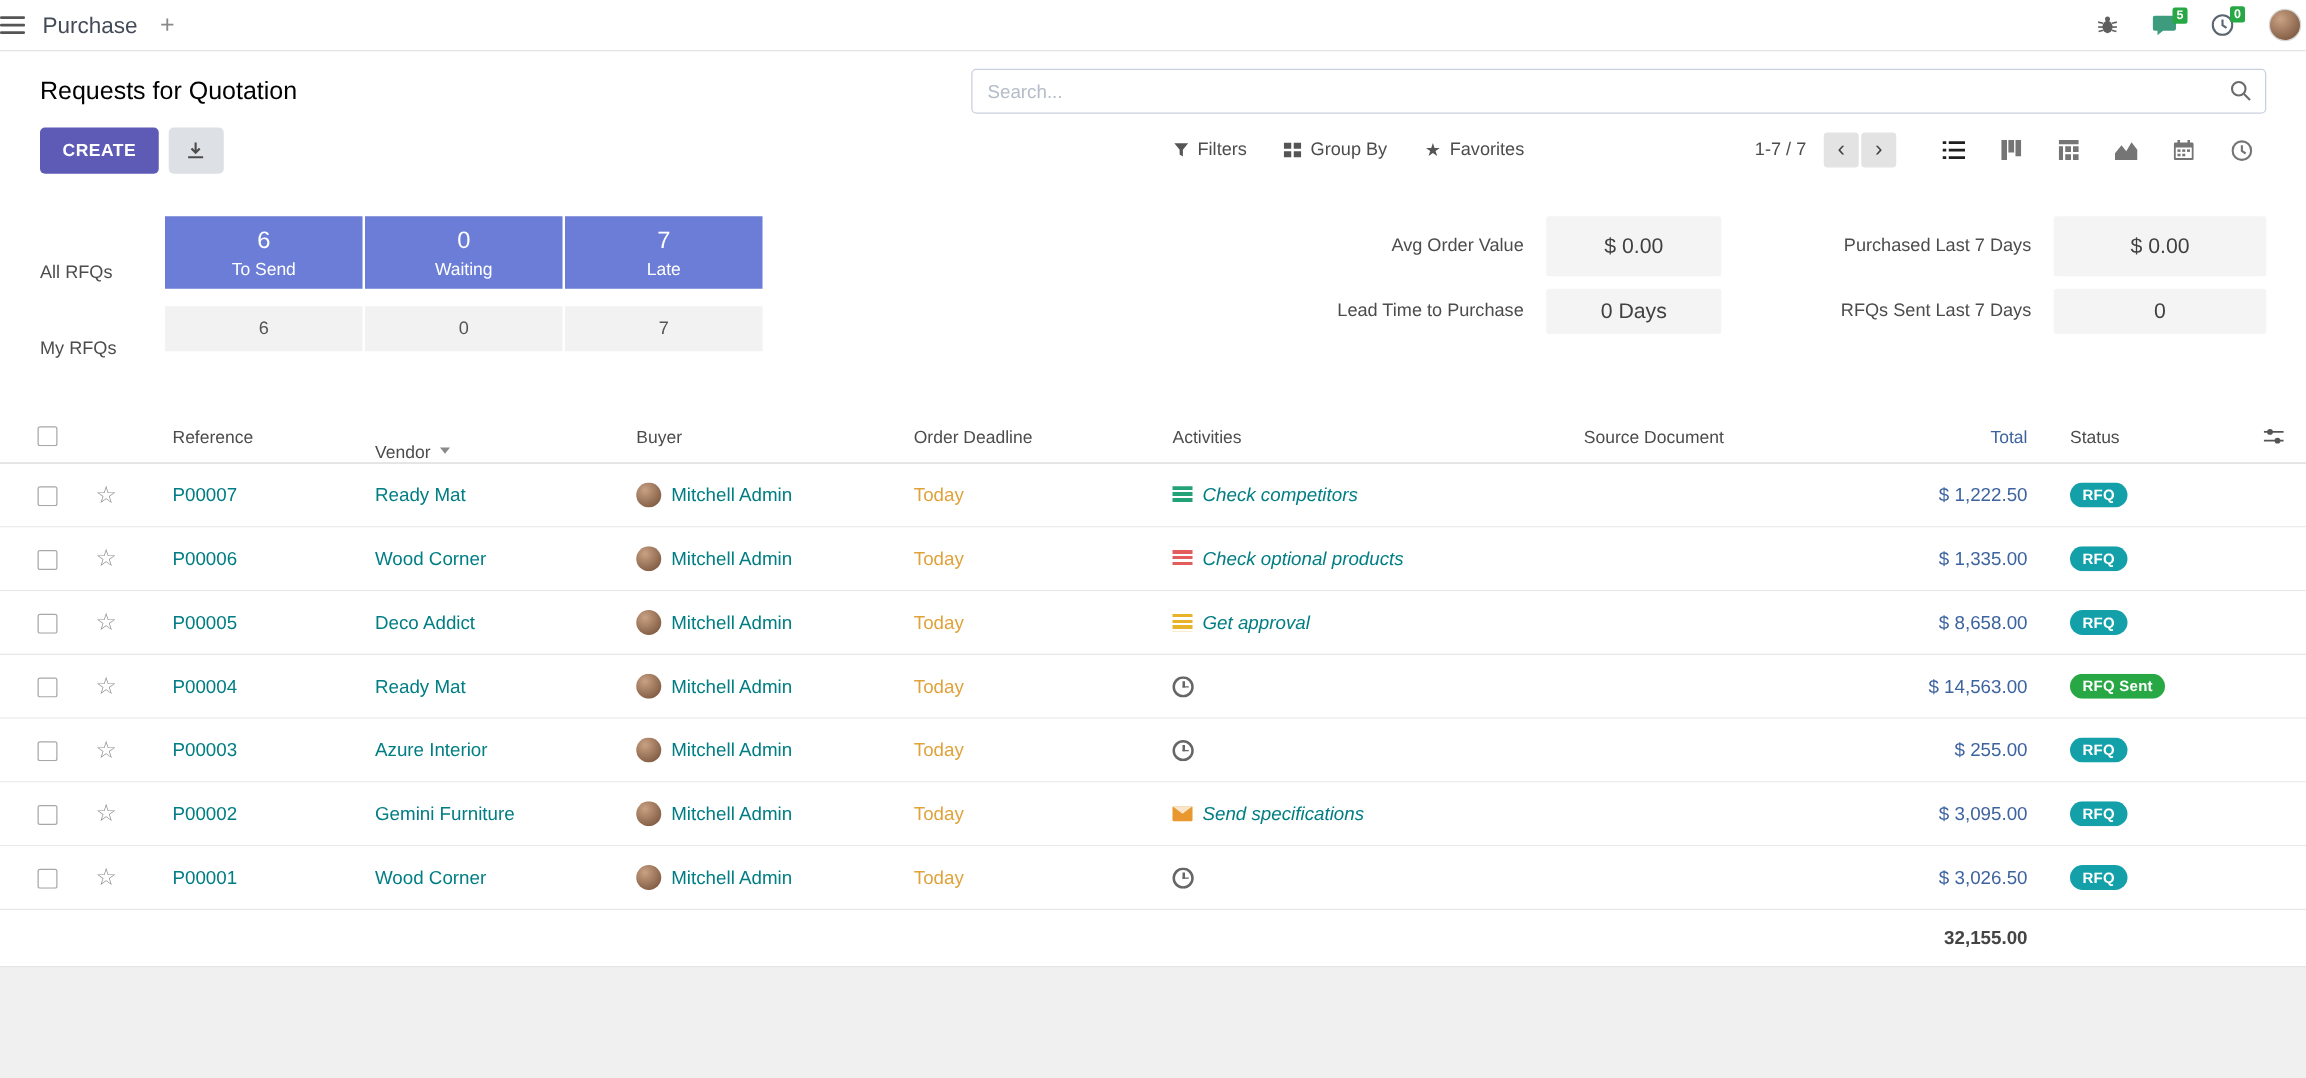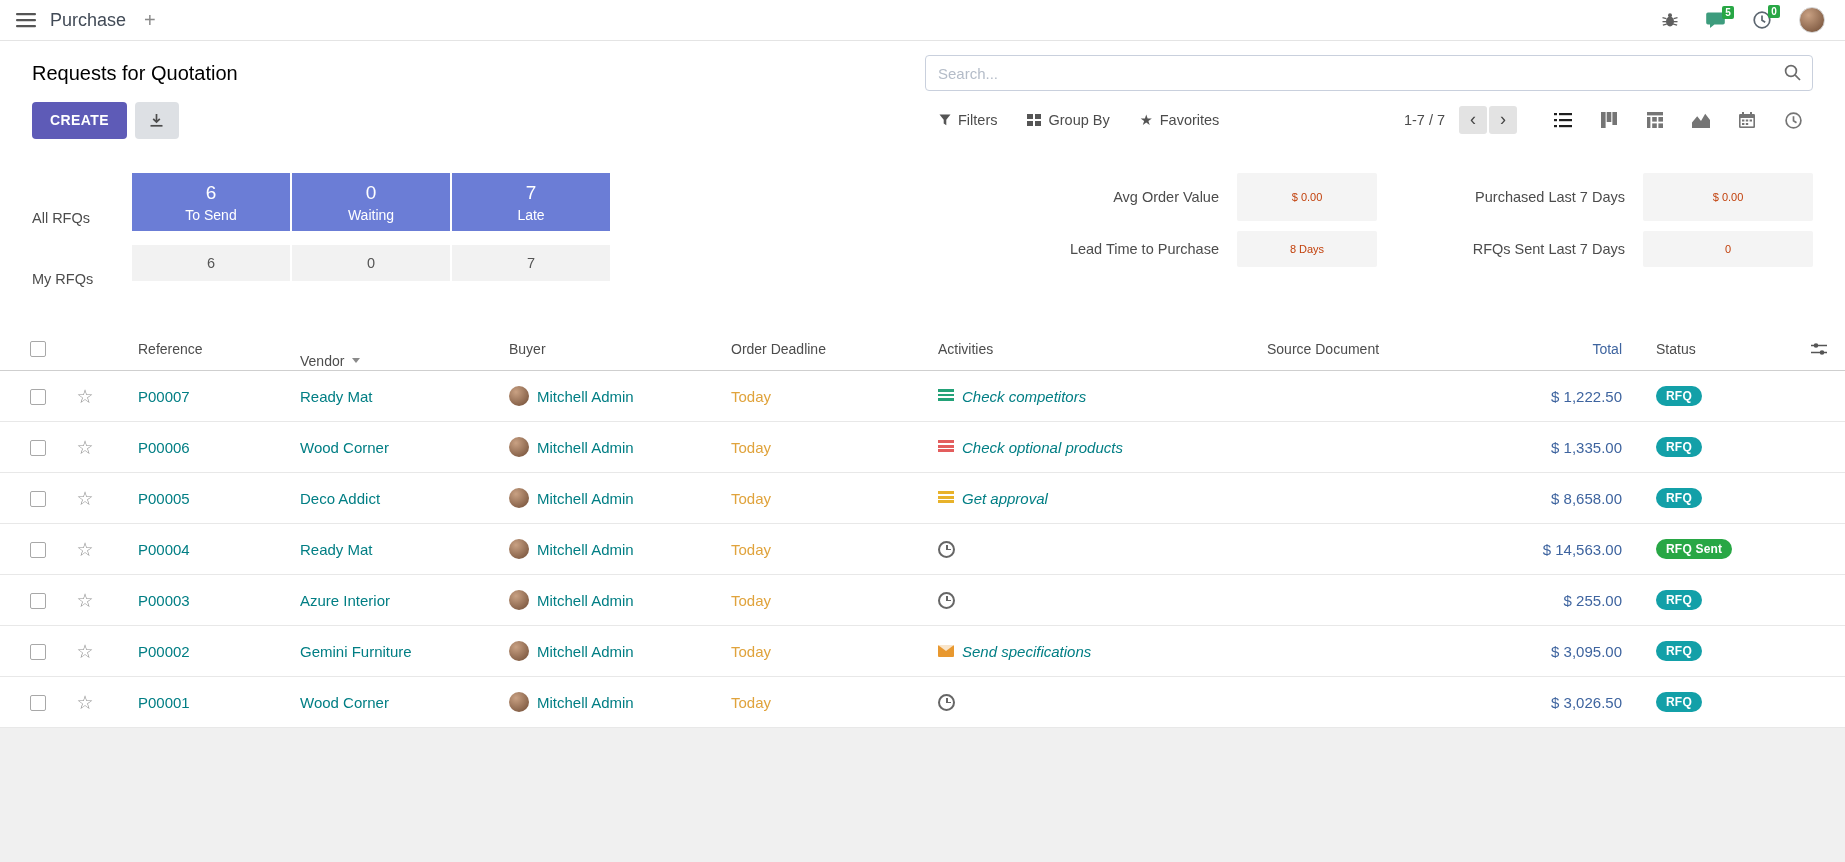--- a/index.html
+++ b/index.html
@@ -16,7 +16,7 @@
   .navbar{
     height:41px; background:#fff; border-bottom:1px solid #e4e4e4;
     display:flex; align-items:center; justify-content:space-between;
-    padding:0 16px;
+    padding:0 0;
   }
   .nav-left{ display:flex; align-items:center; gap:14px; }
   .menu-btn{ display:flex; align-items:center; cursor:pointer; }

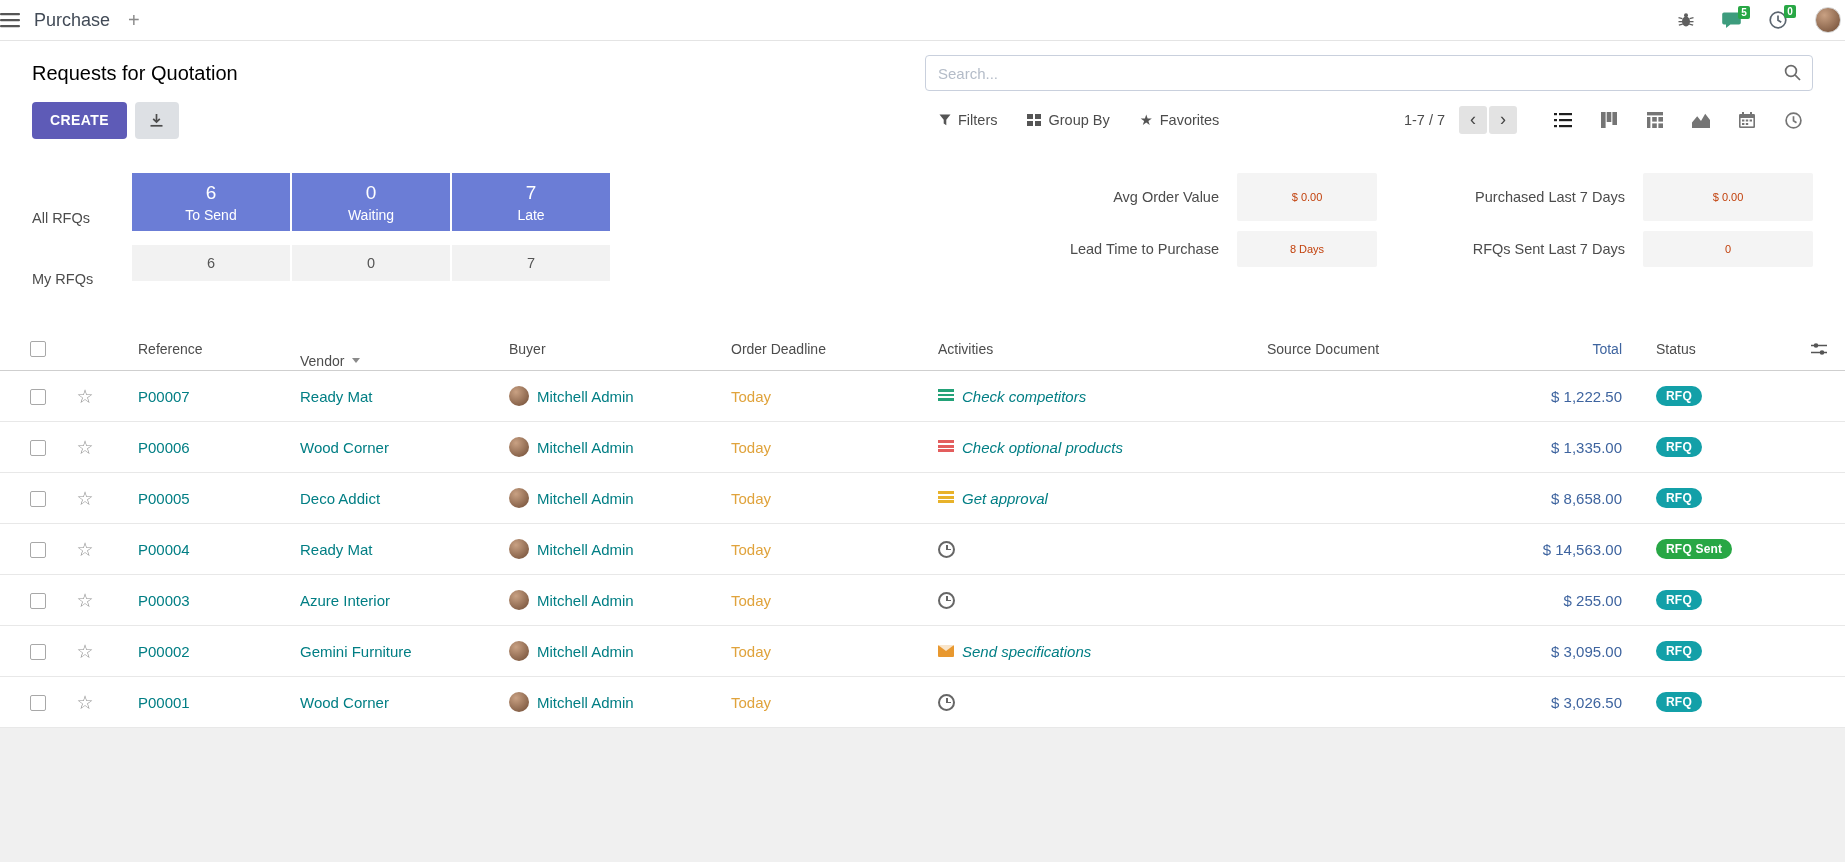--- a/index.html
+++ b/index.html
@@ -42,7 +42,7 @@
   .control-panel{ padding:12px 32px 4px 32px; }
   .cp-row1{ display:flex; align-items:center; justify-content:space-between; height:40px; }
   .page-title{ font-size:20px; font-weight:400; color:#000000; }
-  .search-box{ position:relative; width:888px; }
+  .search-box{ position:relative; width:1036px; }
   .search-box input{
     width:100%; height:36px; border:1px solid #c9d0dd; border-radius:4px;
     padding:0 40px 0 12px; font-size:15px; color:#333;

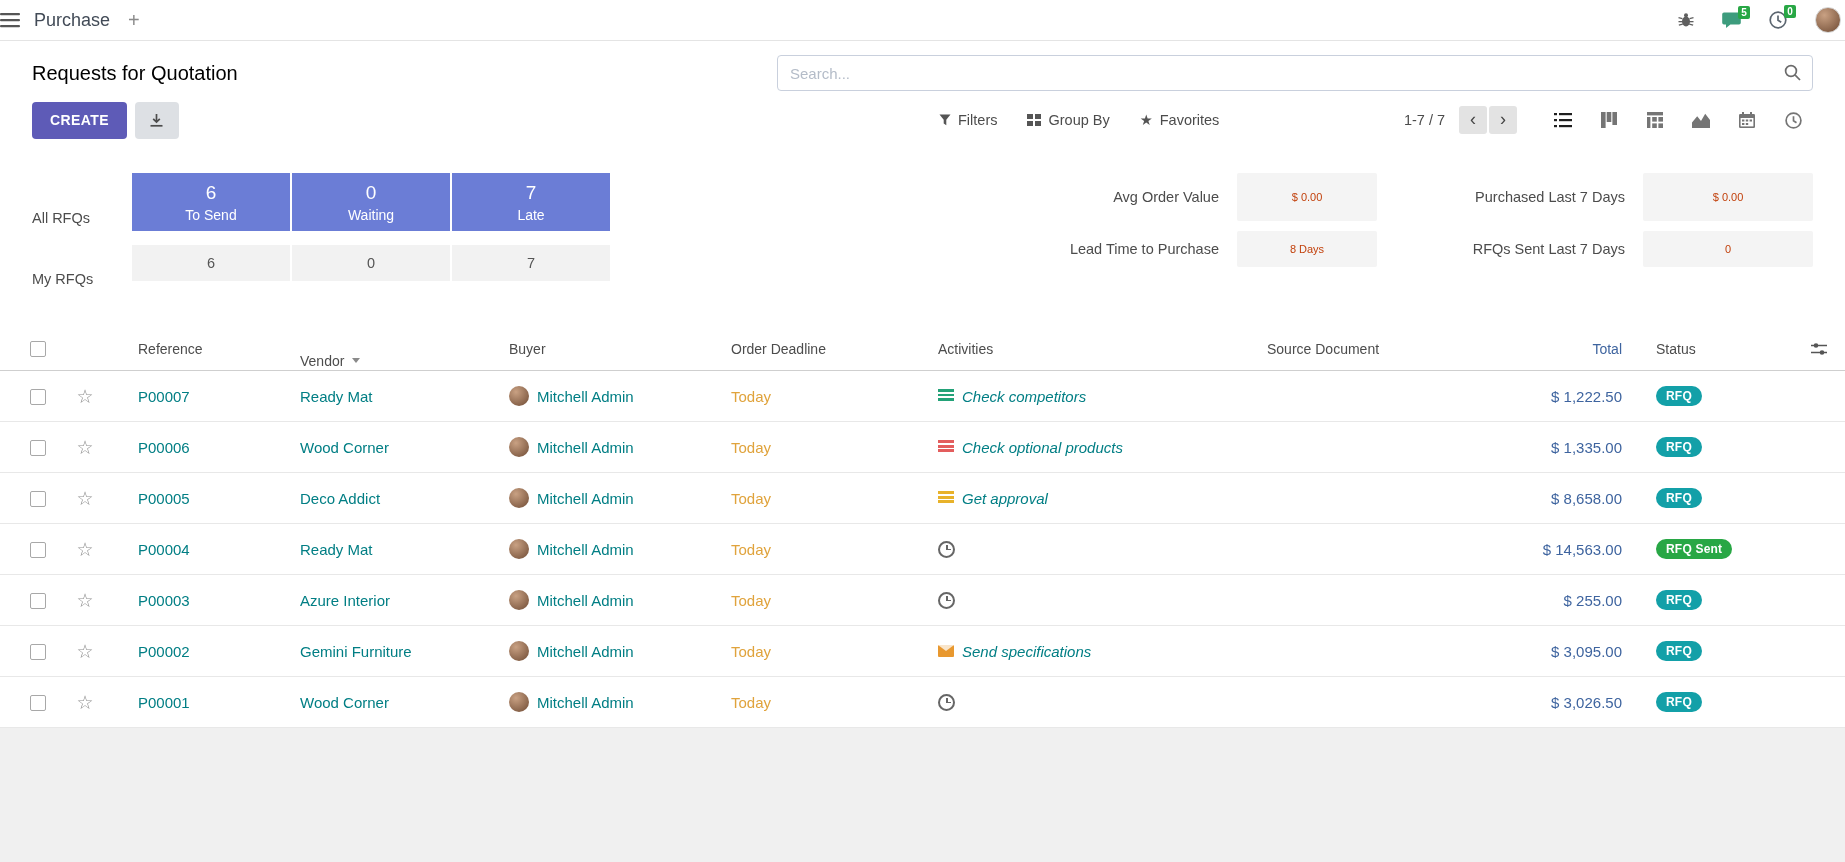--- a/index.html
+++ b/index.html
@@ -109,7 +109,7 @@
   .kpi-label{ text-align:right; font-size:14.5px; color:#4c4c4c; }
   .kpi-value{
     background:#f4f4f4; display:flex; align-items:center; justify-content:center;
-    font-size:11px; color:#c2410c; border-radius:2px; cursor:pointer;
+    font-size:17px; color:#404040; border-radius:2px; cursor:pointer;
   }
   .dash-right .kpi-value:nth-child(2), .dash-right .kpi-value:nth-child(4){ height:48px; }
   .dash-right .kpi-value:nth-child(6), .dash-right .kpi-value:nth-child(8){ height:36px; }

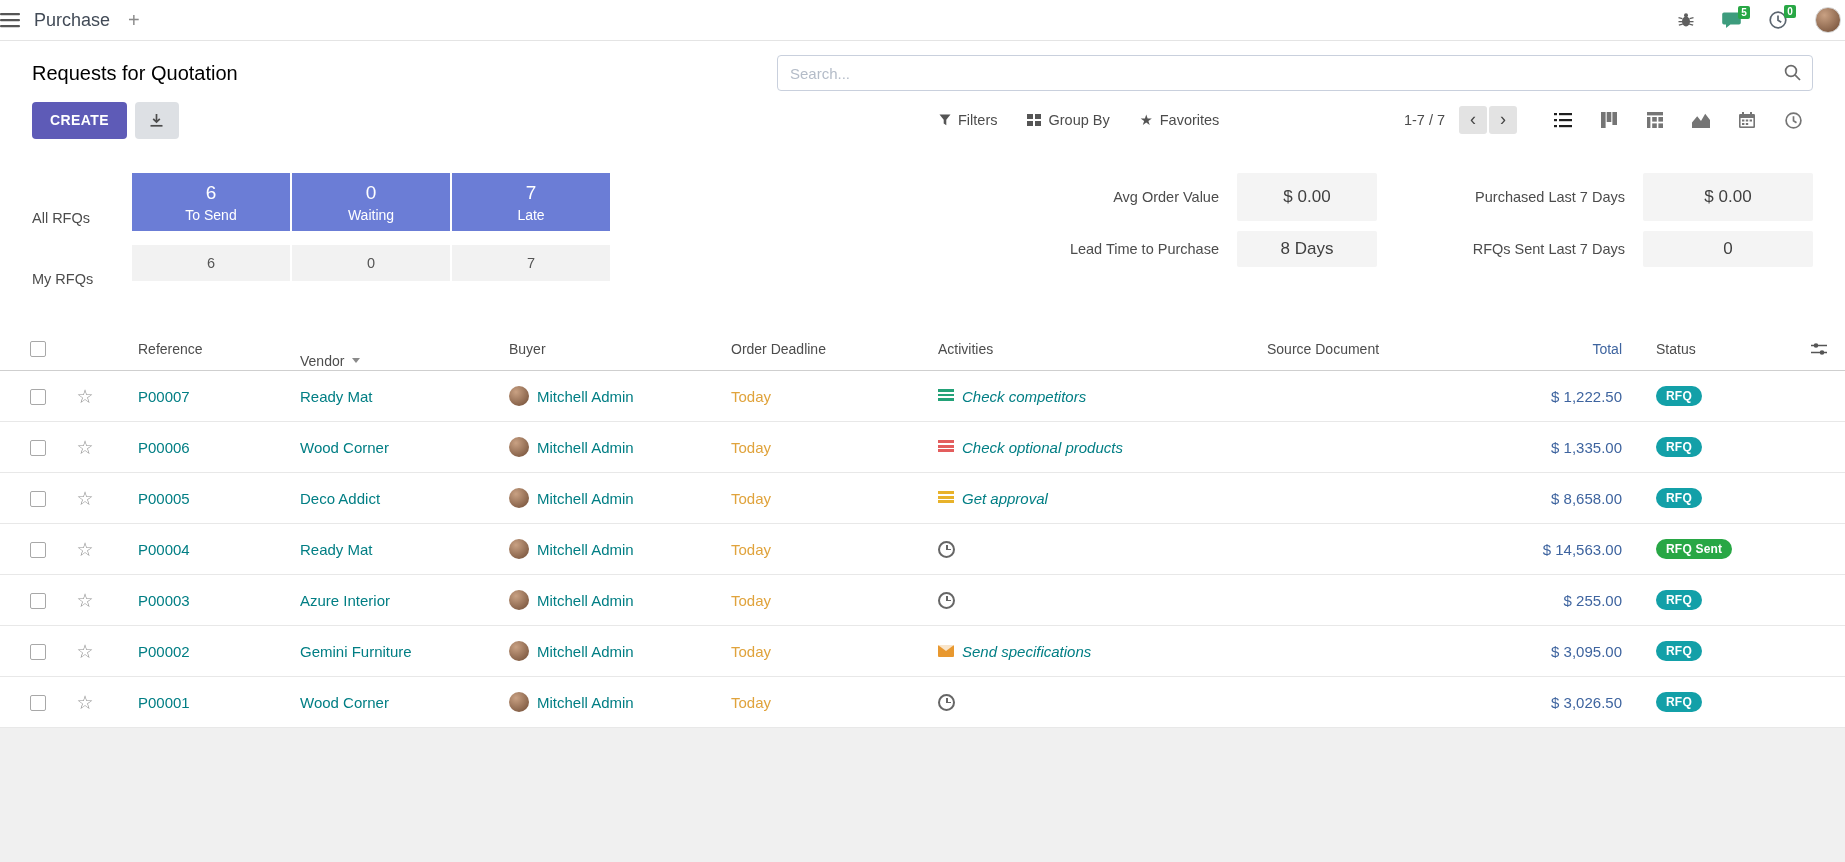--- a/index.html
+++ b/index.html
@@ -363,7 +363,7 @@
       <div class="kpi-label">Purchased Last 7 Days</div>
       <div class="kpi-value">$ 0.00</div>
       <div class="kpi-label">Lead Time to Purchase</div>
-      <div class="kpi-value">8 Days</div>
+      <div class="kpi-value">0 Days</div>
       <div class="kpi-label">RFQs Sent Last 7 Days</div>
       <div class="kpi-value">0</div>
     </div>

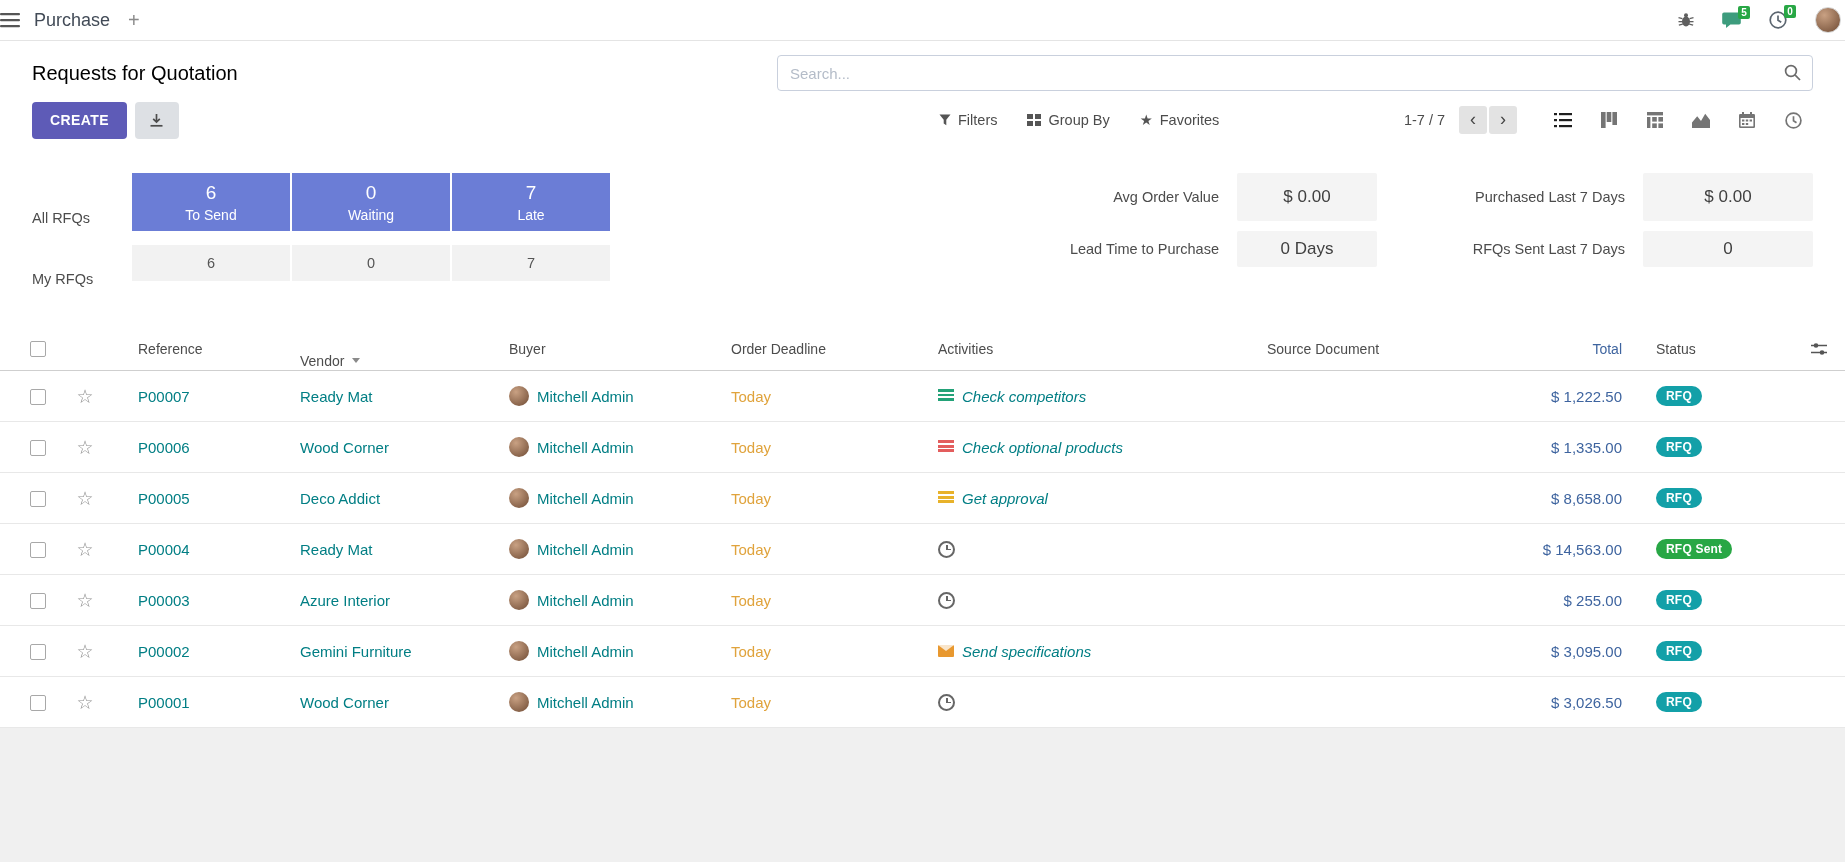--- a/index.html
+++ b/index.html
@@ -532,6 +532,19 @@
         </div>
     </div>
 
+    <div class="grid-row table-footer">
+      <div class="cell c-check"></div>
+      <div class="cell c-star"></div>
+      <div class="cell"></div>
+      <div class="cell"></div>
+      <div class="cell"></div>
+      <div class="cell"></div>
+      <div class="cell"></div>
+      <div class="cell"></div>
+      <div class="cell c-total">32,155.00</div>
+      <div class="cell c-status"></div>
+      <div class="cell c-gear"></div>
+    </div>
   </div>
 
 </div>

